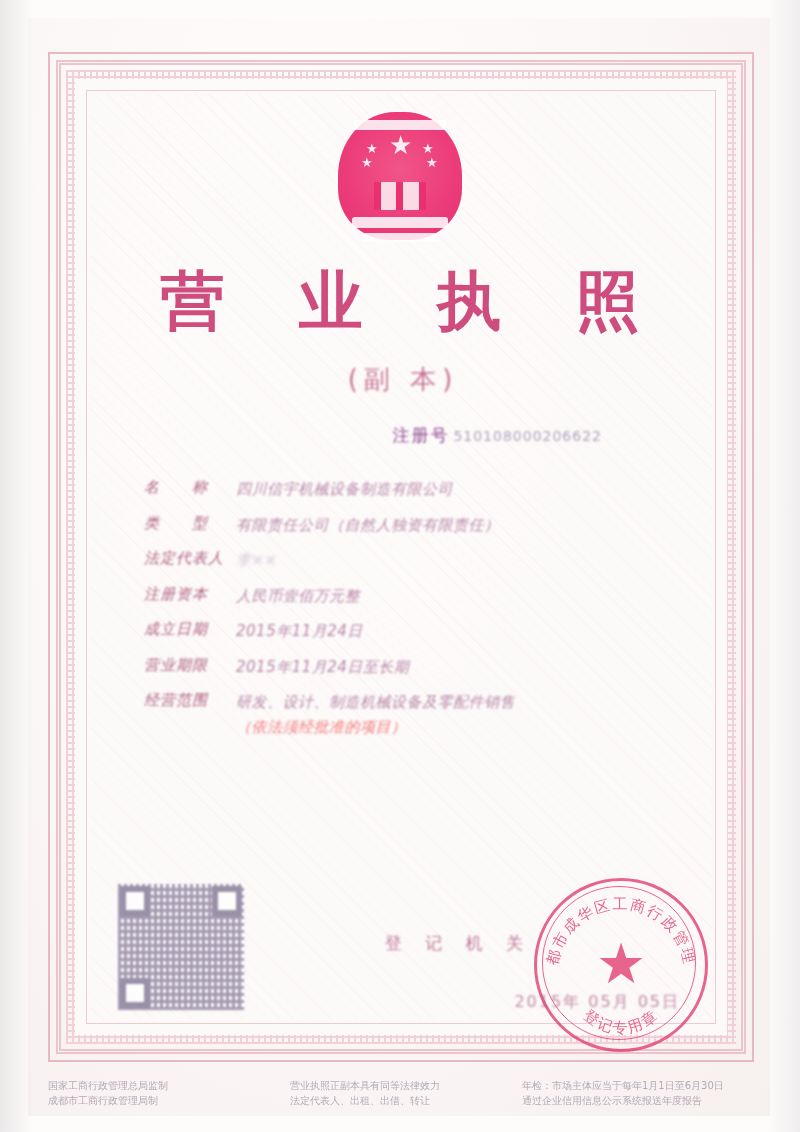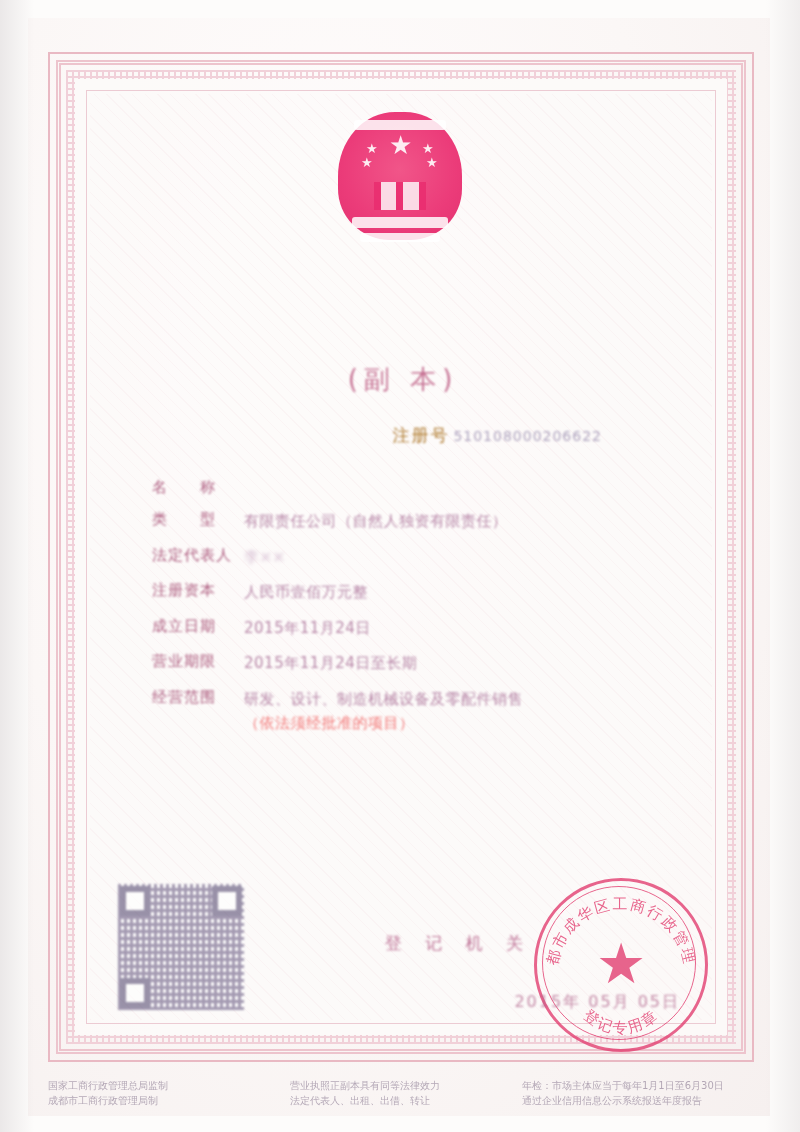--- a/index.html
+++ b/index.html
@@ -395,6 +395,7 @@
     </div>
   </div>
 
+  <div class="title">营 业 执 照</div>
   <div class="subtitle">(副 本)</div>
 
   <div class="regno">

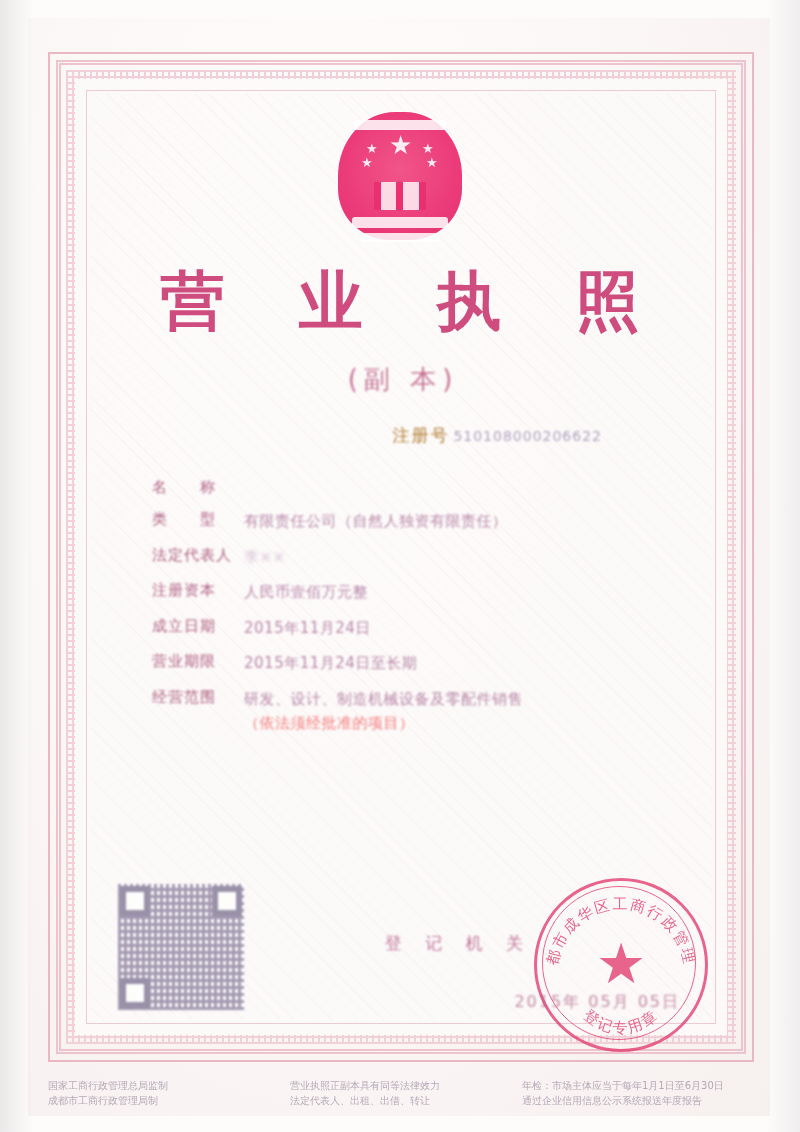--- a/index.html
+++ b/index.html
@@ -192,7 +192,7 @@
   .regno .lbl {
     font-size: 17px;
     letter-spacing: 2px;
-    color: #a16207;
+    color: #701a75;
     opacity: .85;
   }
   .regno .val {

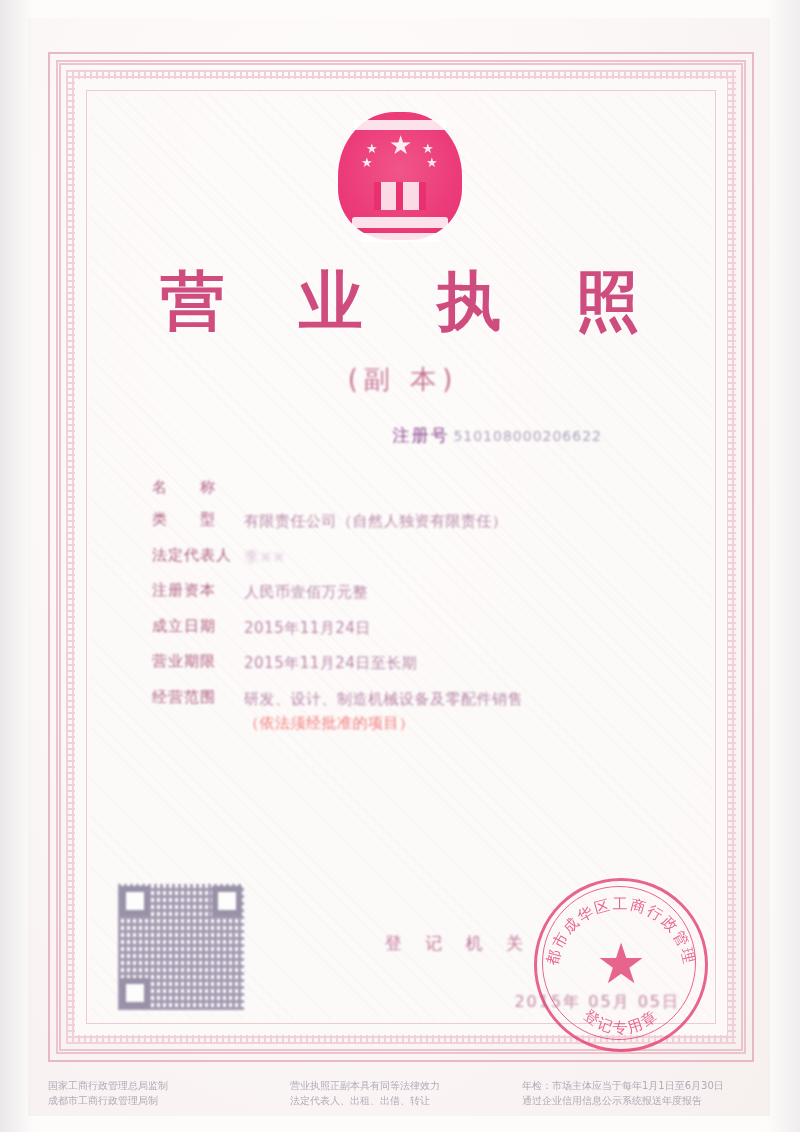--- a/index.html
+++ b/index.html
@@ -206,9 +206,10 @@
   
   .fields {
     position: absolute;
-    left: 152px;
+    left: 144px;
     top: 478px;
     width: 470px;
+    font-style: italic;
   }
   .row {
     display: flex;

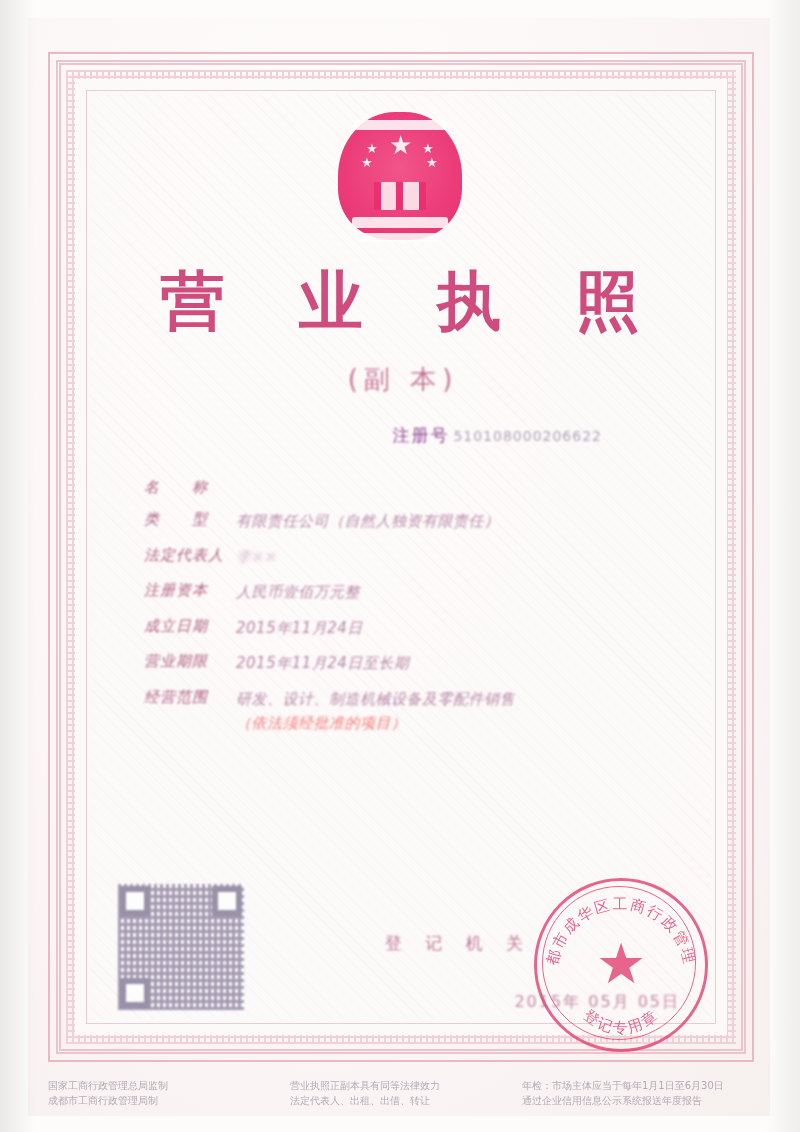--- a/index.html
+++ b/index.html
@@ -408,6 +408,7 @@
 
     <div class="row">
       <div class="label">名　　称</div>
+      <div class="value">四川信宇机械设备制造有限公司</div>
     </div>
 
     <div class="row">

